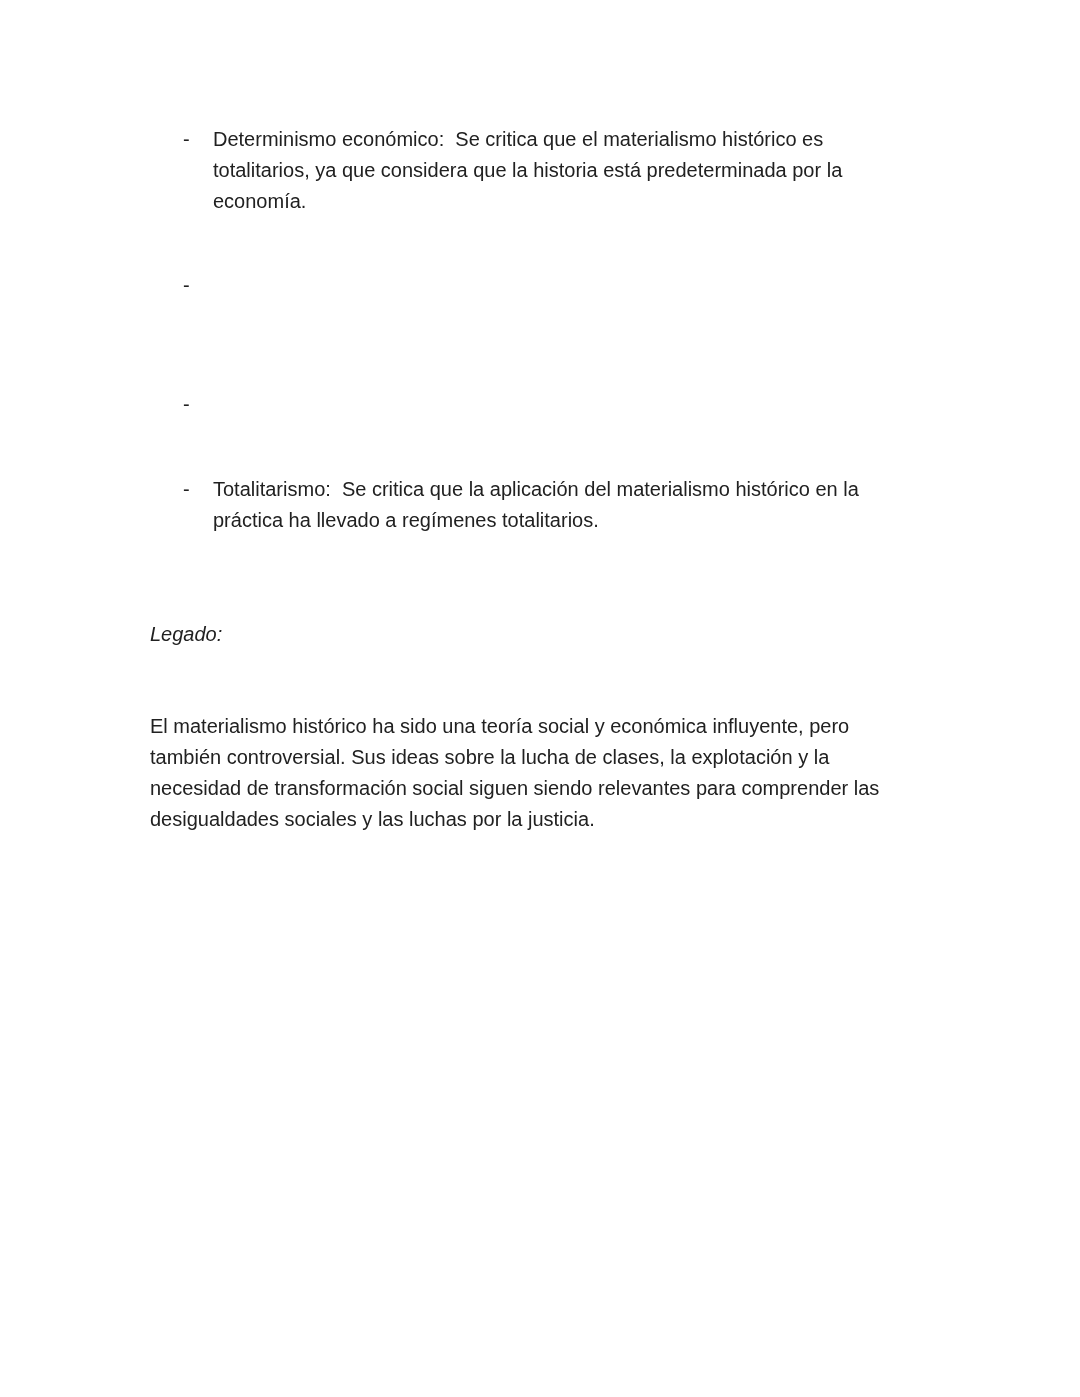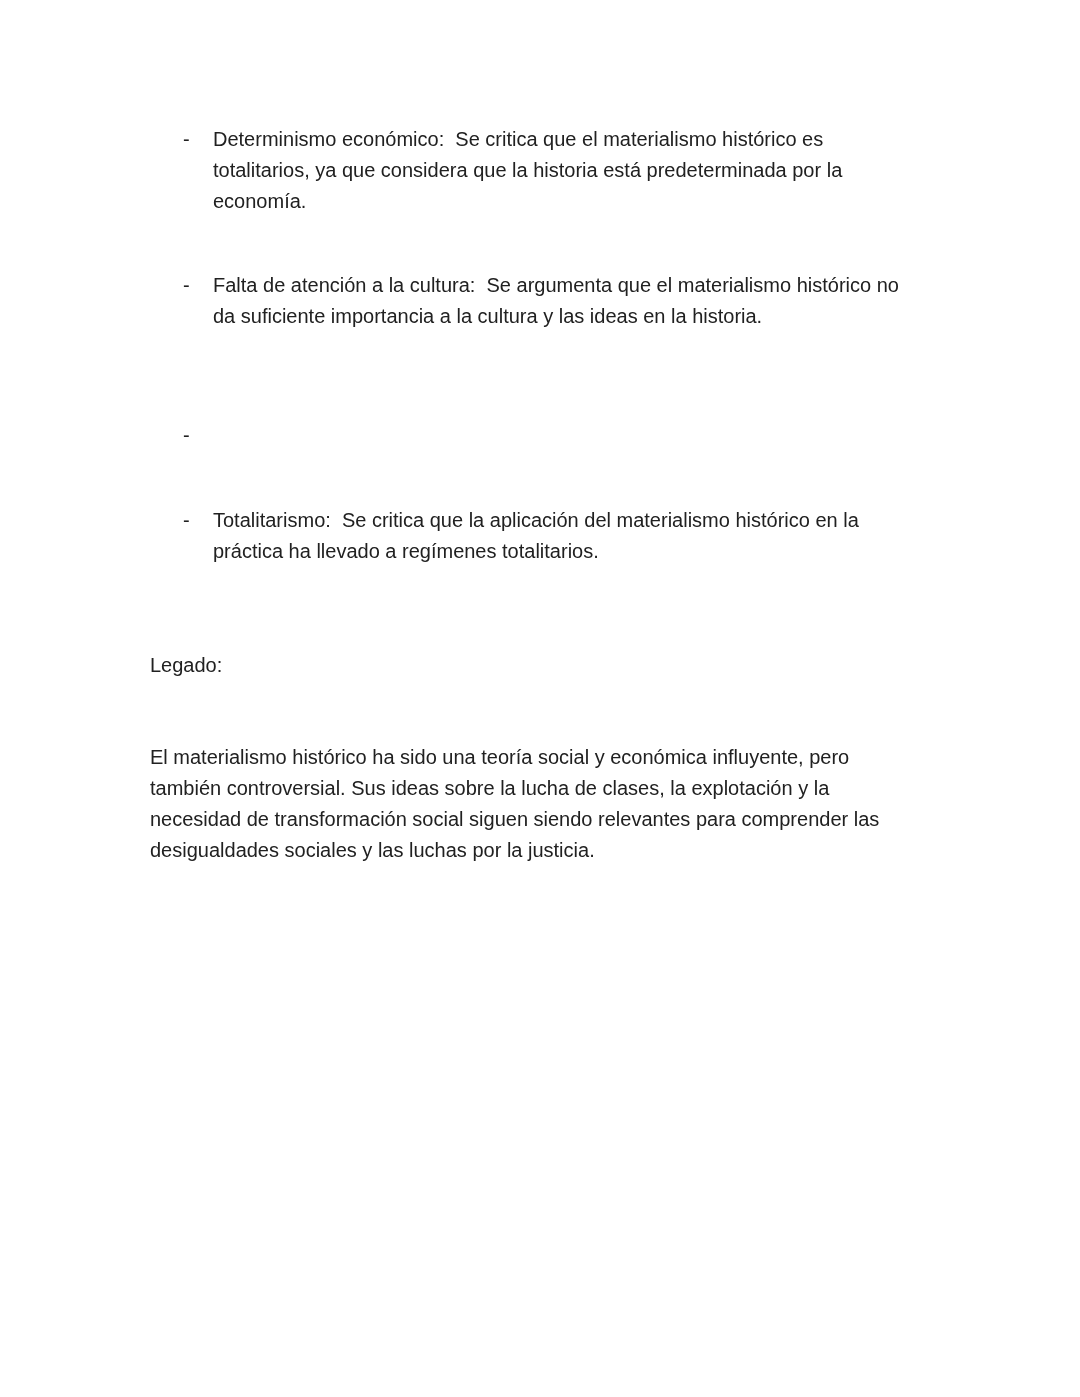--- a/index.html
+++ b/index.html
@@ -65,7 +65,6 @@
 
     <div class="bullet-item mb-2">
       <span class="bullet-marker">-</span>
-      <span class="bullet-text">Falta de atención a la cultura:  Se argumenta que el materialismo histórico no da suficiente importancia a la cultura y las ideas en la historia.</span>
     </div>
 
     <div class="bullet-item mb-3">

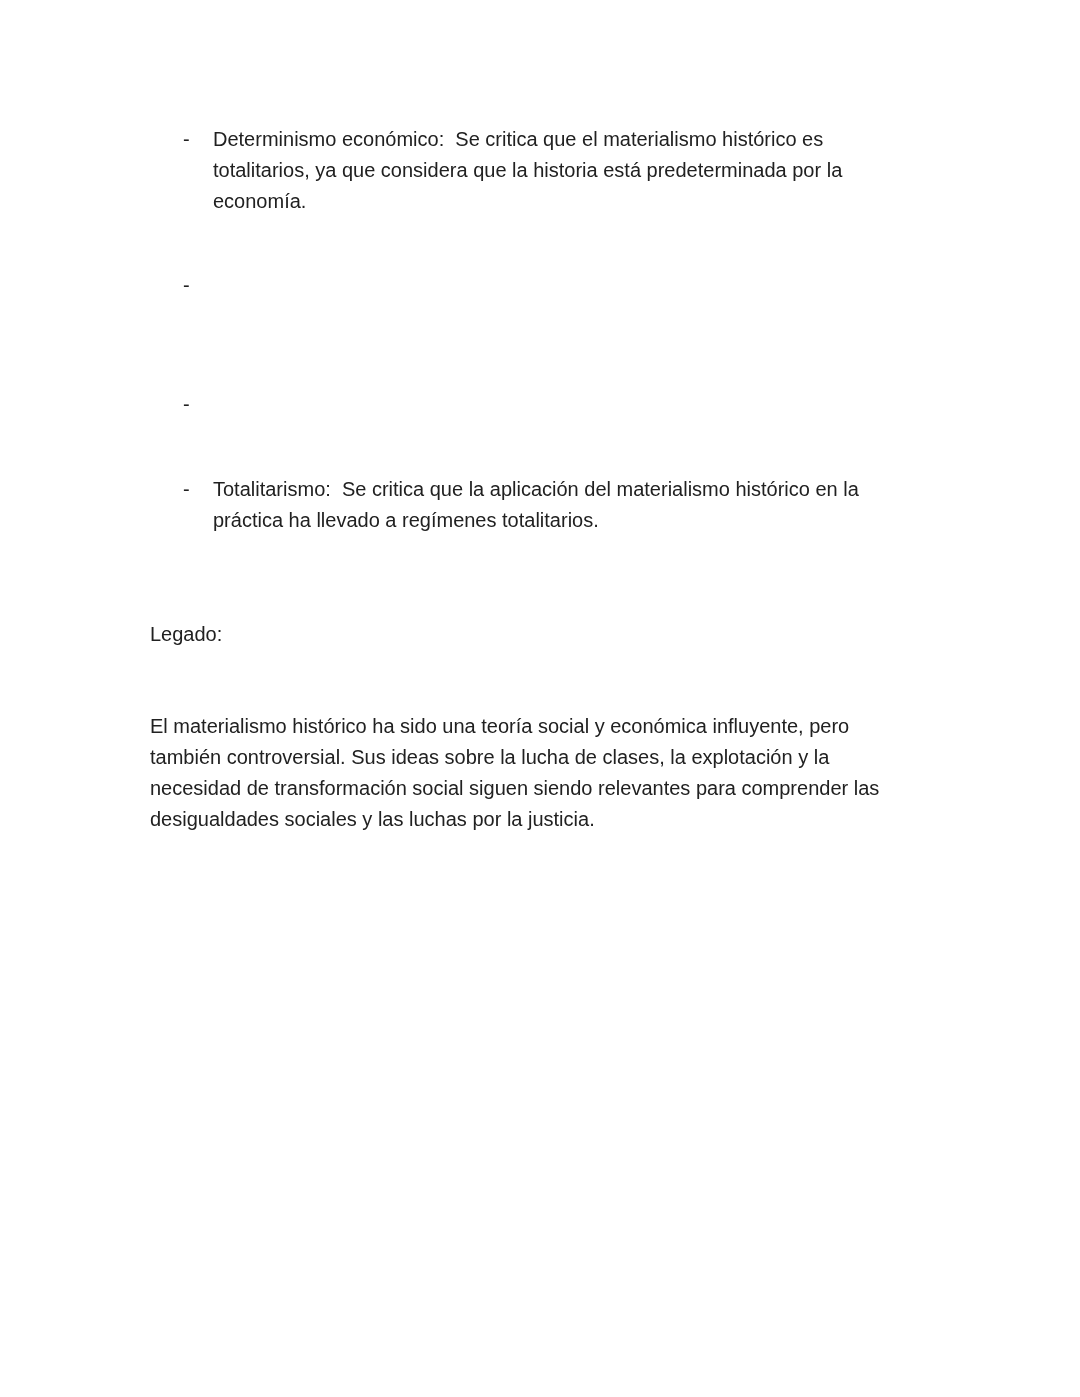--- a/index.html
+++ b/index.html
@@ -44,6 +44,7 @@
       font-size: 20px;
       line-height: 31px;
       white-space: pre-wrap;
+      font-style: italic;
     }
     .closing-paragraph {
       margin: 0 0 0 150px;

